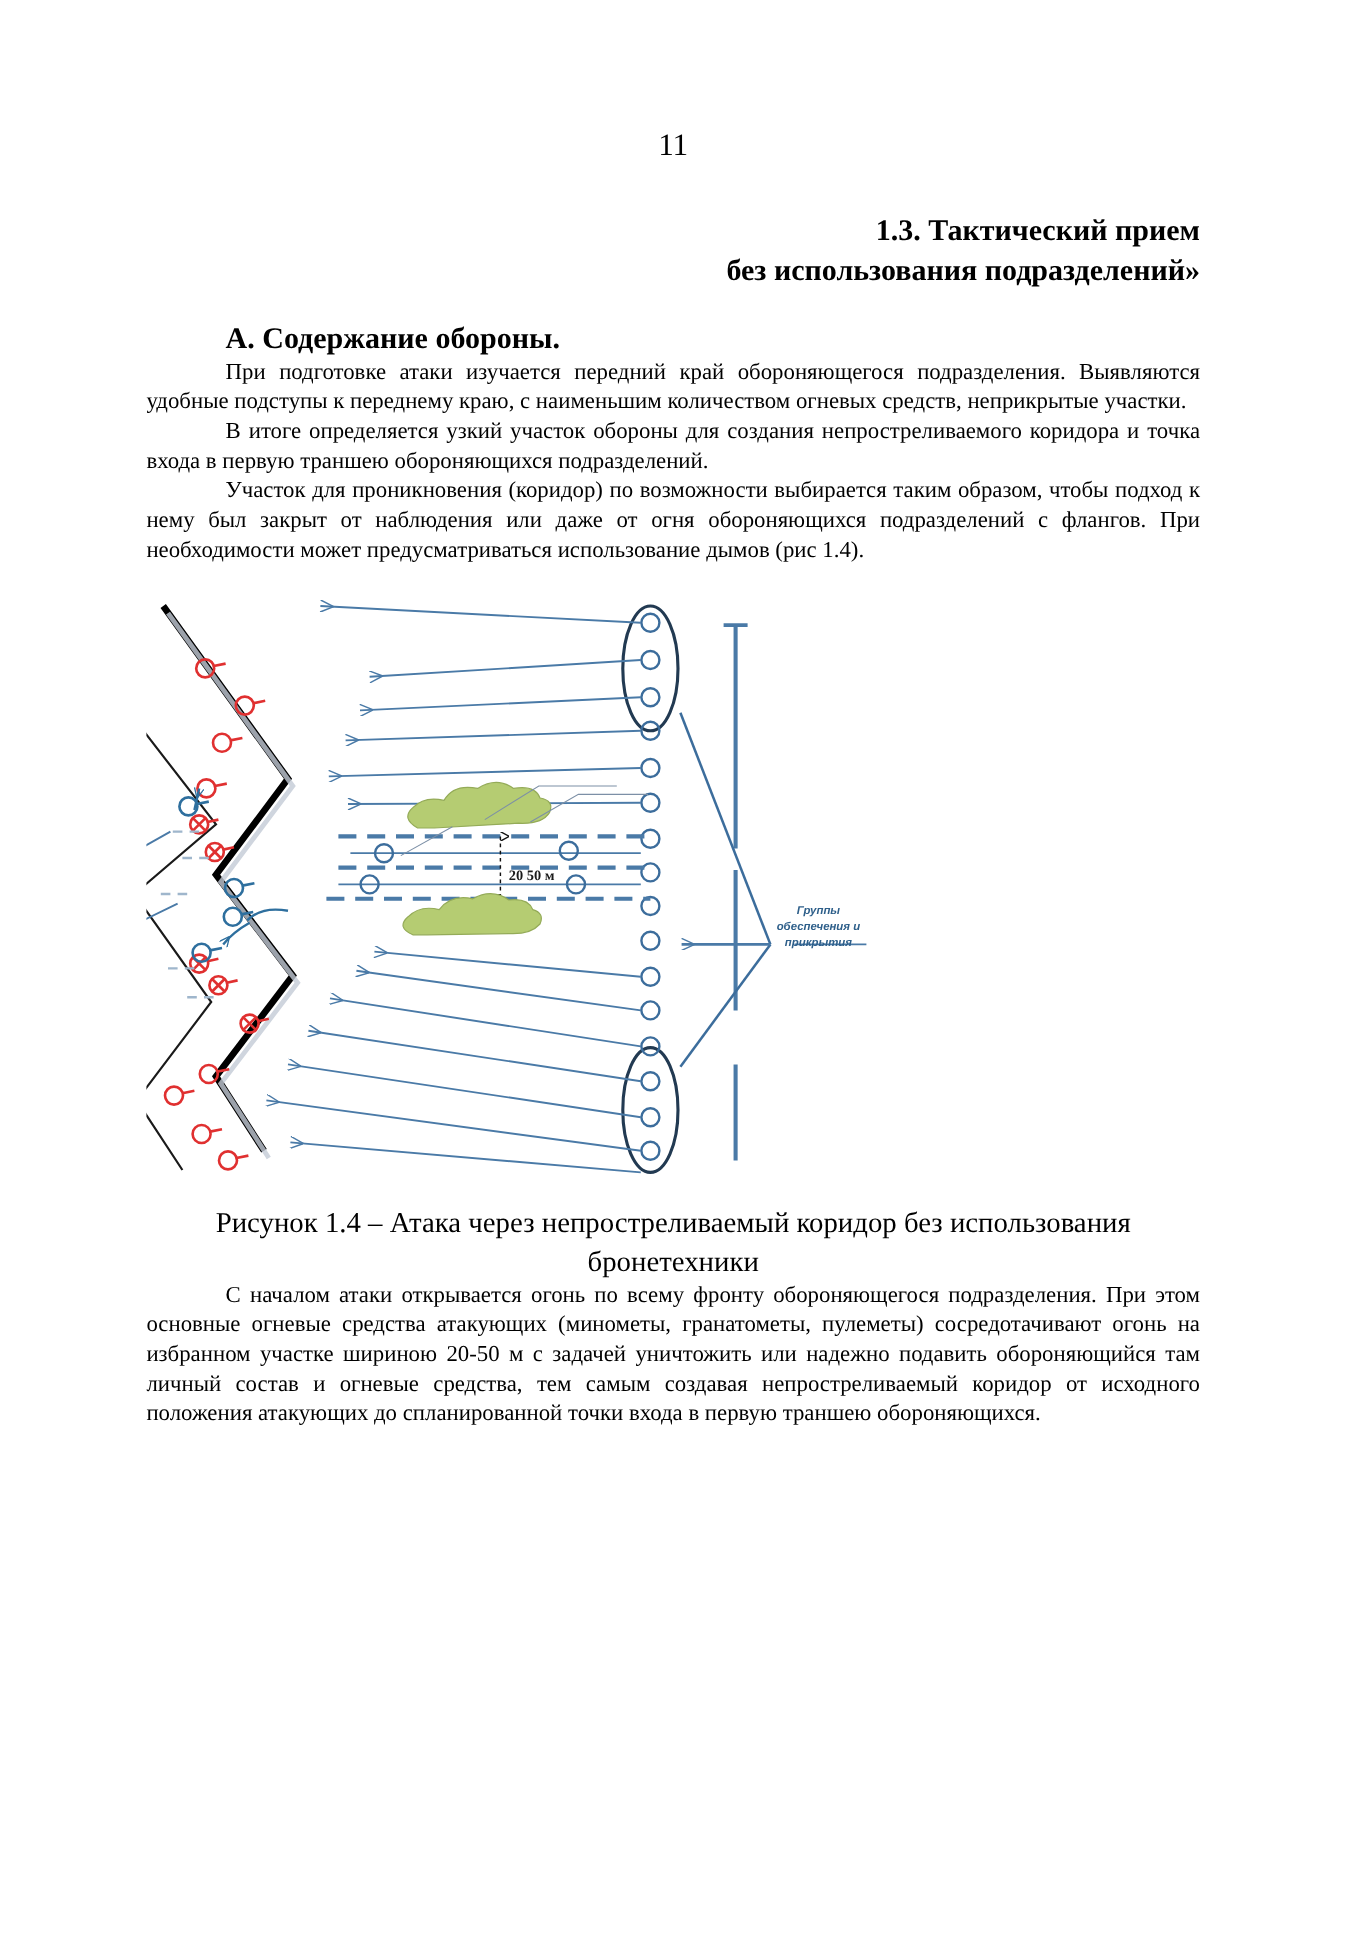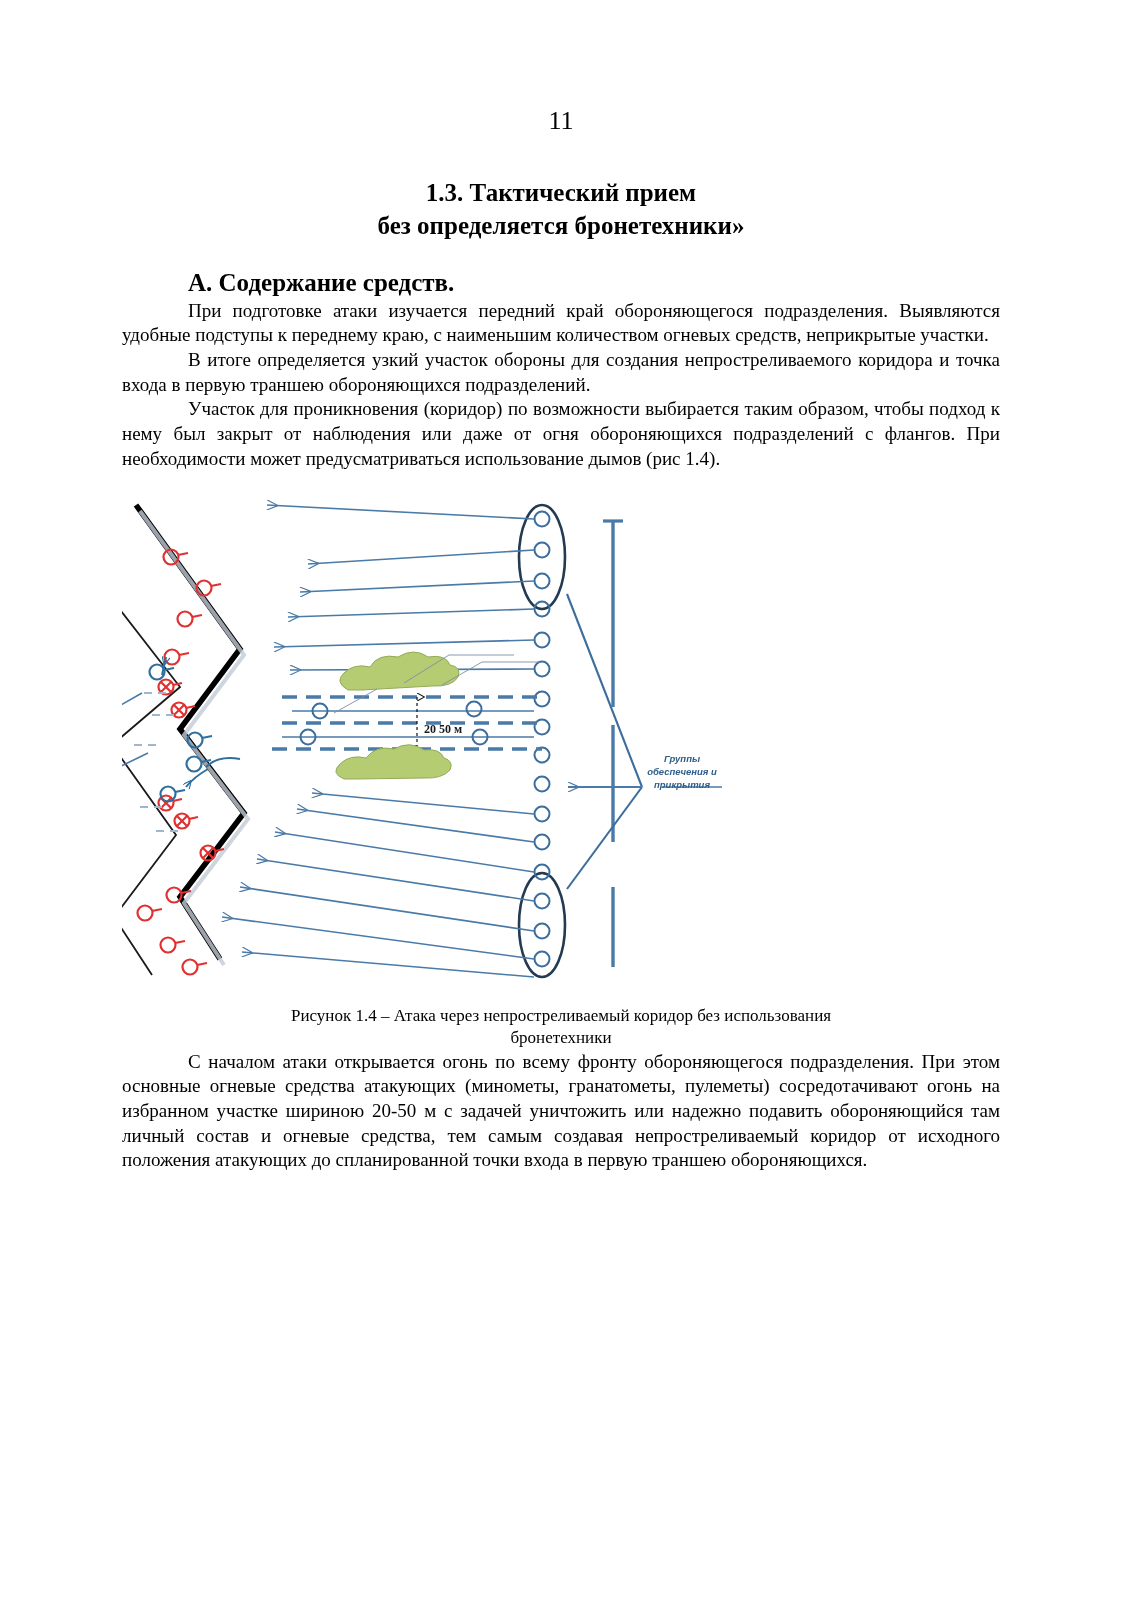--- a/index.html
+++ b/index.html
@@ -39,7 +39,7 @@
     line-height: 1.33;
     margin-top: 42px;
   }
-  .title-line { display: block; }
+  .title-line { display: block; text-align: right; }
   .section-head {
     font-weight: bold;
     font-size: 25px;

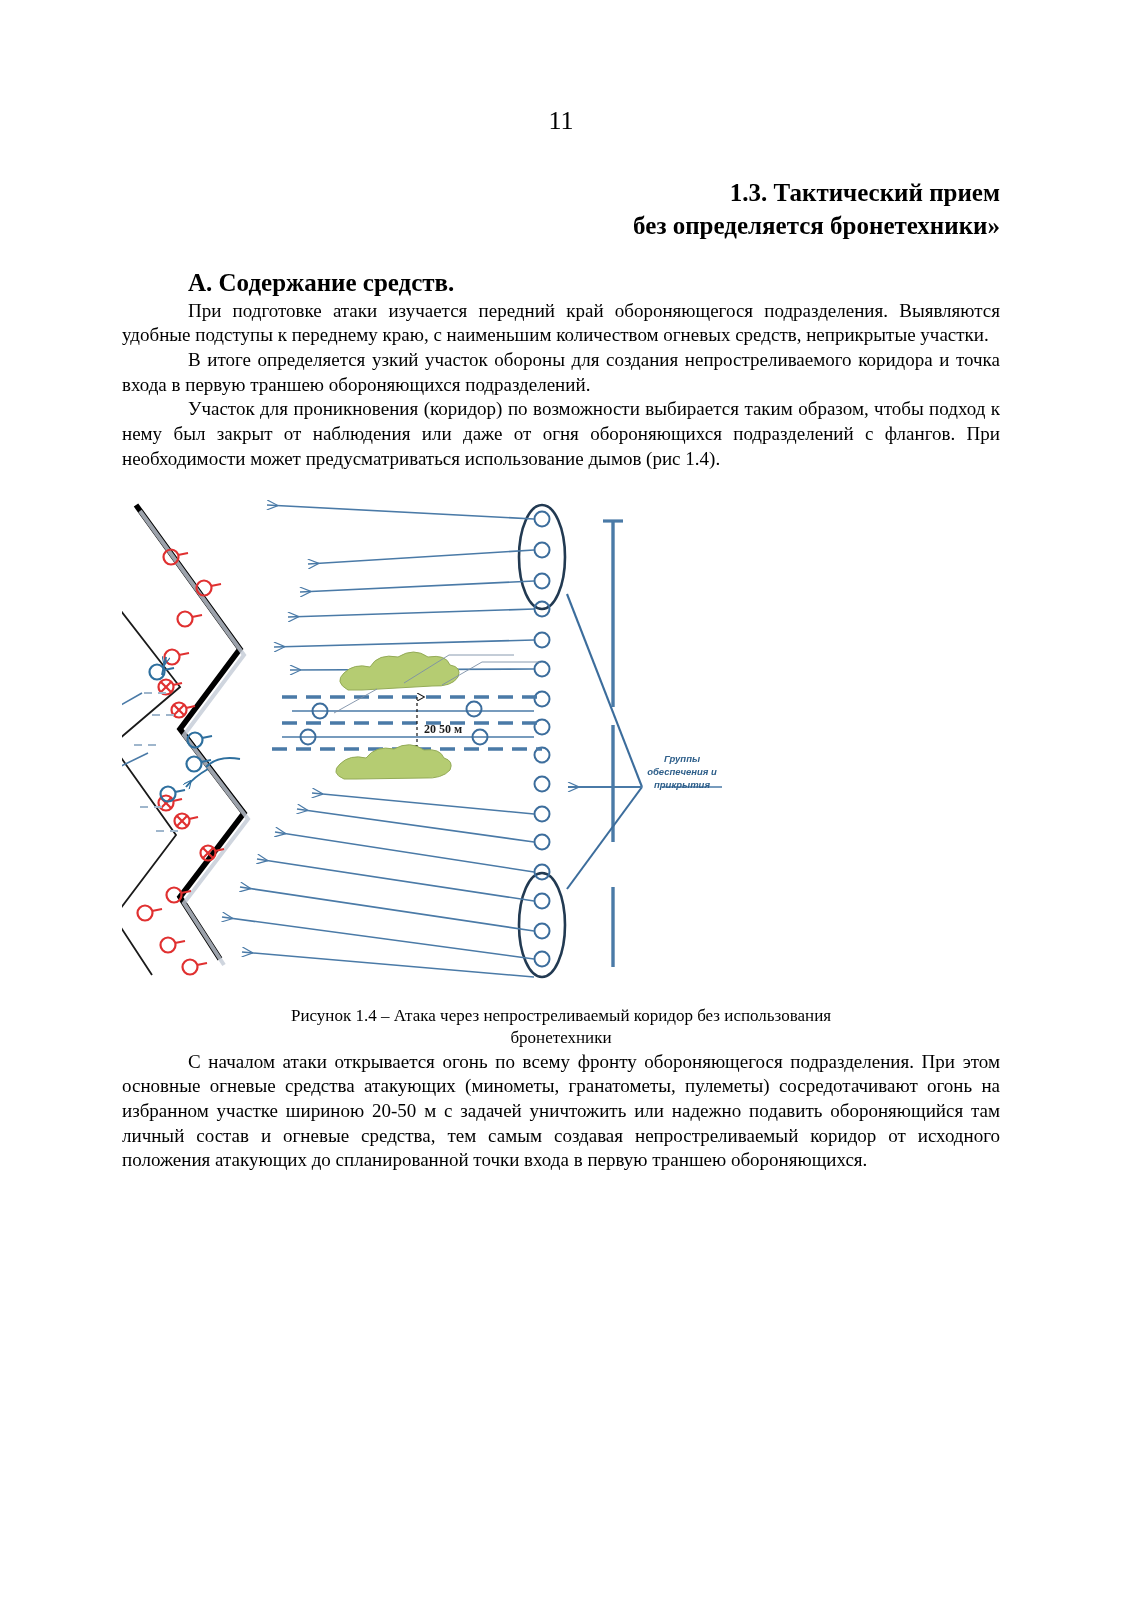--- a/index.html
+++ b/index.html
@@ -98,7 +98,7 @@
 
     <div class="title-block">
       <span class="title-line">1.3. Тактический прием</span>
-      <span class="title-line">без определяется бронетехники»</span>
+      <span class="title-line">без использования подразделений»</span>
     </div>
 
     <div class="section-head">А. Содержание средств.</div>

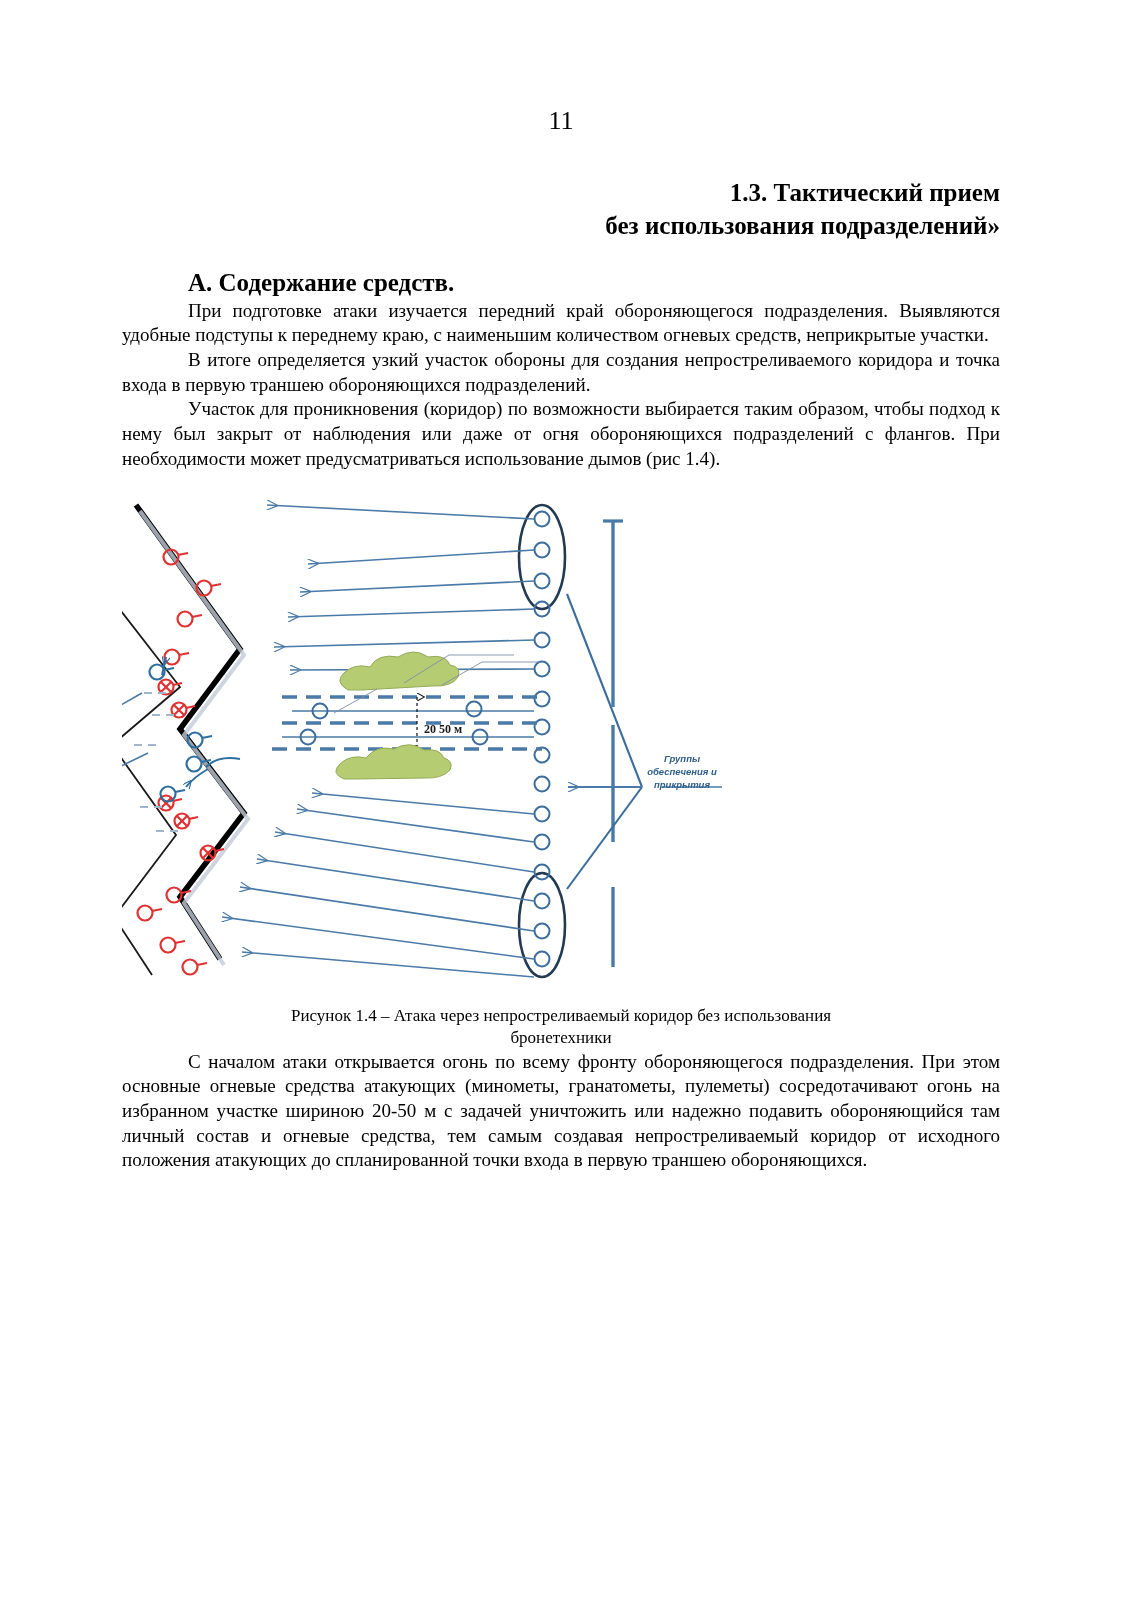--- a/index.html
+++ b/index.html
@@ -101,7 +101,7 @@
       <span class="title-line">без использования подразделений»</span>
     </div>
 
-    <div class="section-head">А. Содержание средств.</div>
+    <div class="section-head">А. Содержание обороны.</div>
 
     <p class="body">При подготовке атаки изучается передний край обороняющегося подразделения. Выявляются удобные подступы к переднему краю, с наименьшим количеством огневых средств, неприкрытые участки.</p>
     <p class="body">В итоге определяется узкий участок обороны для создания непростреливаемого коридора и точка входа в первую траншею обороняющихся подразделений.</p>

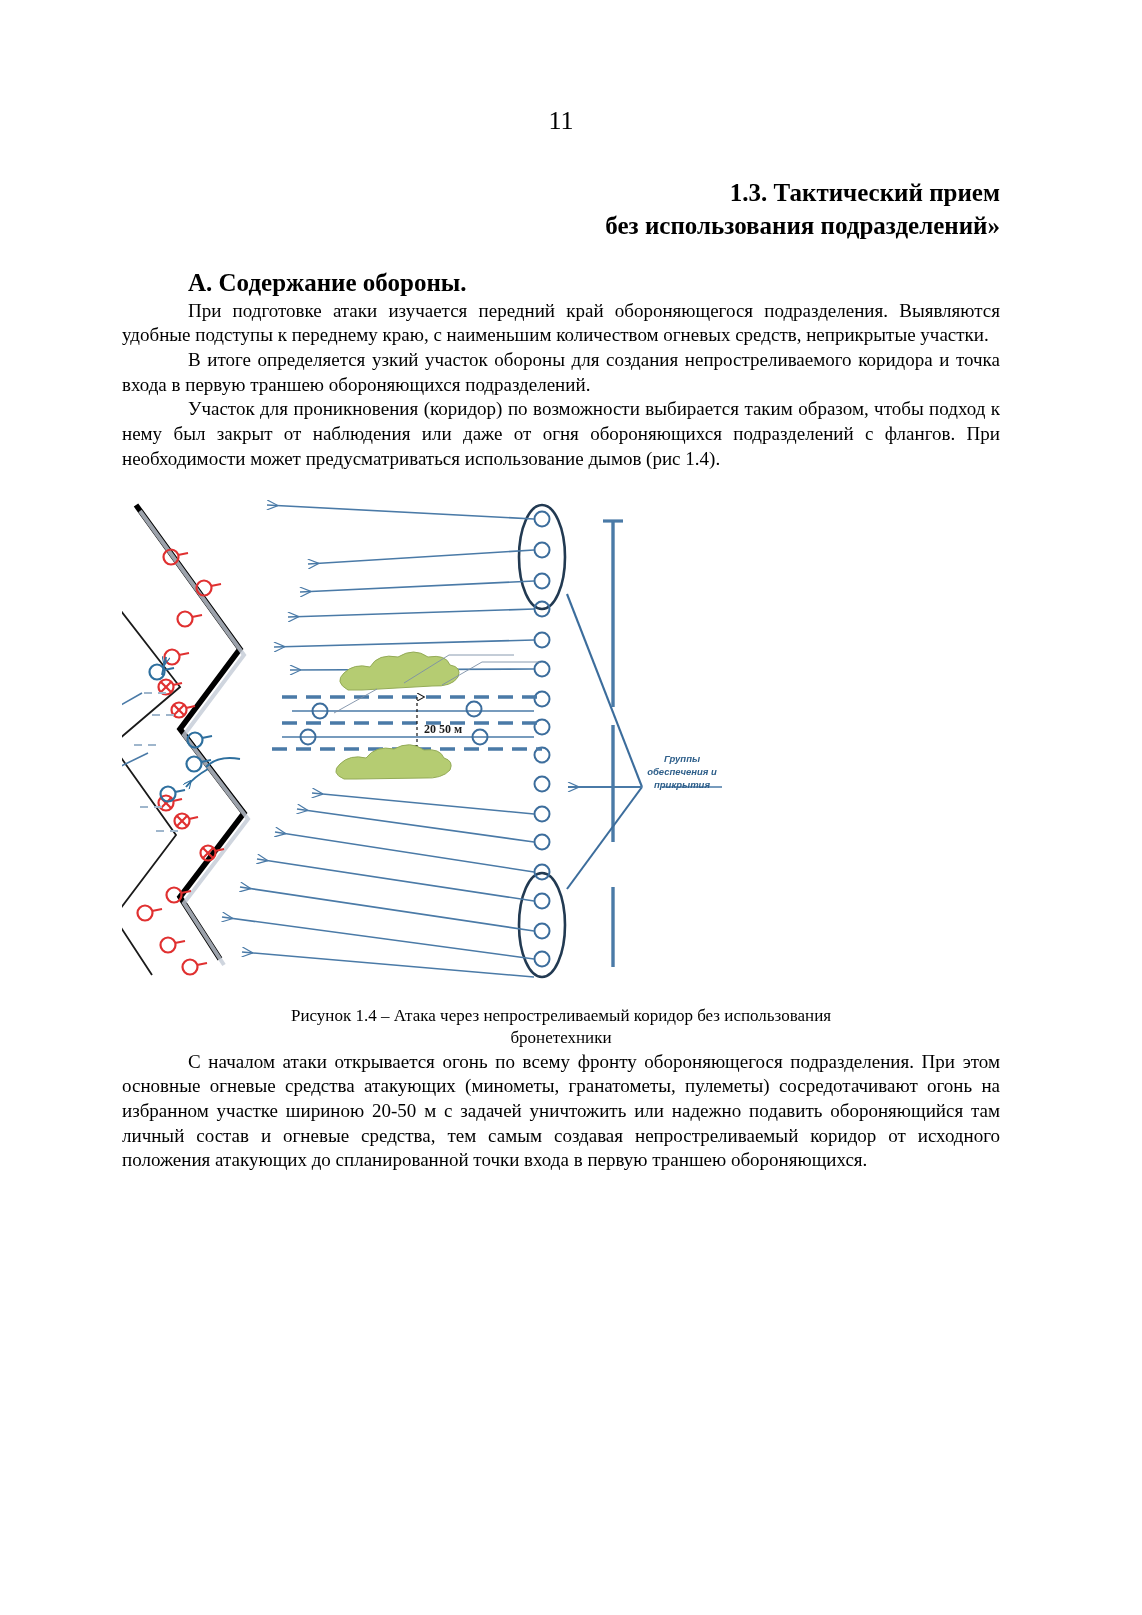--- a/index.html
+++ b/index.html
@@ -66,7 +66,7 @@
   }
   .figure-caption {
     text-align: center;
-    font-size: 17px;
+    font-size: 24px;
     line-height: 1.3;
     margin-top: 8px;
   }

